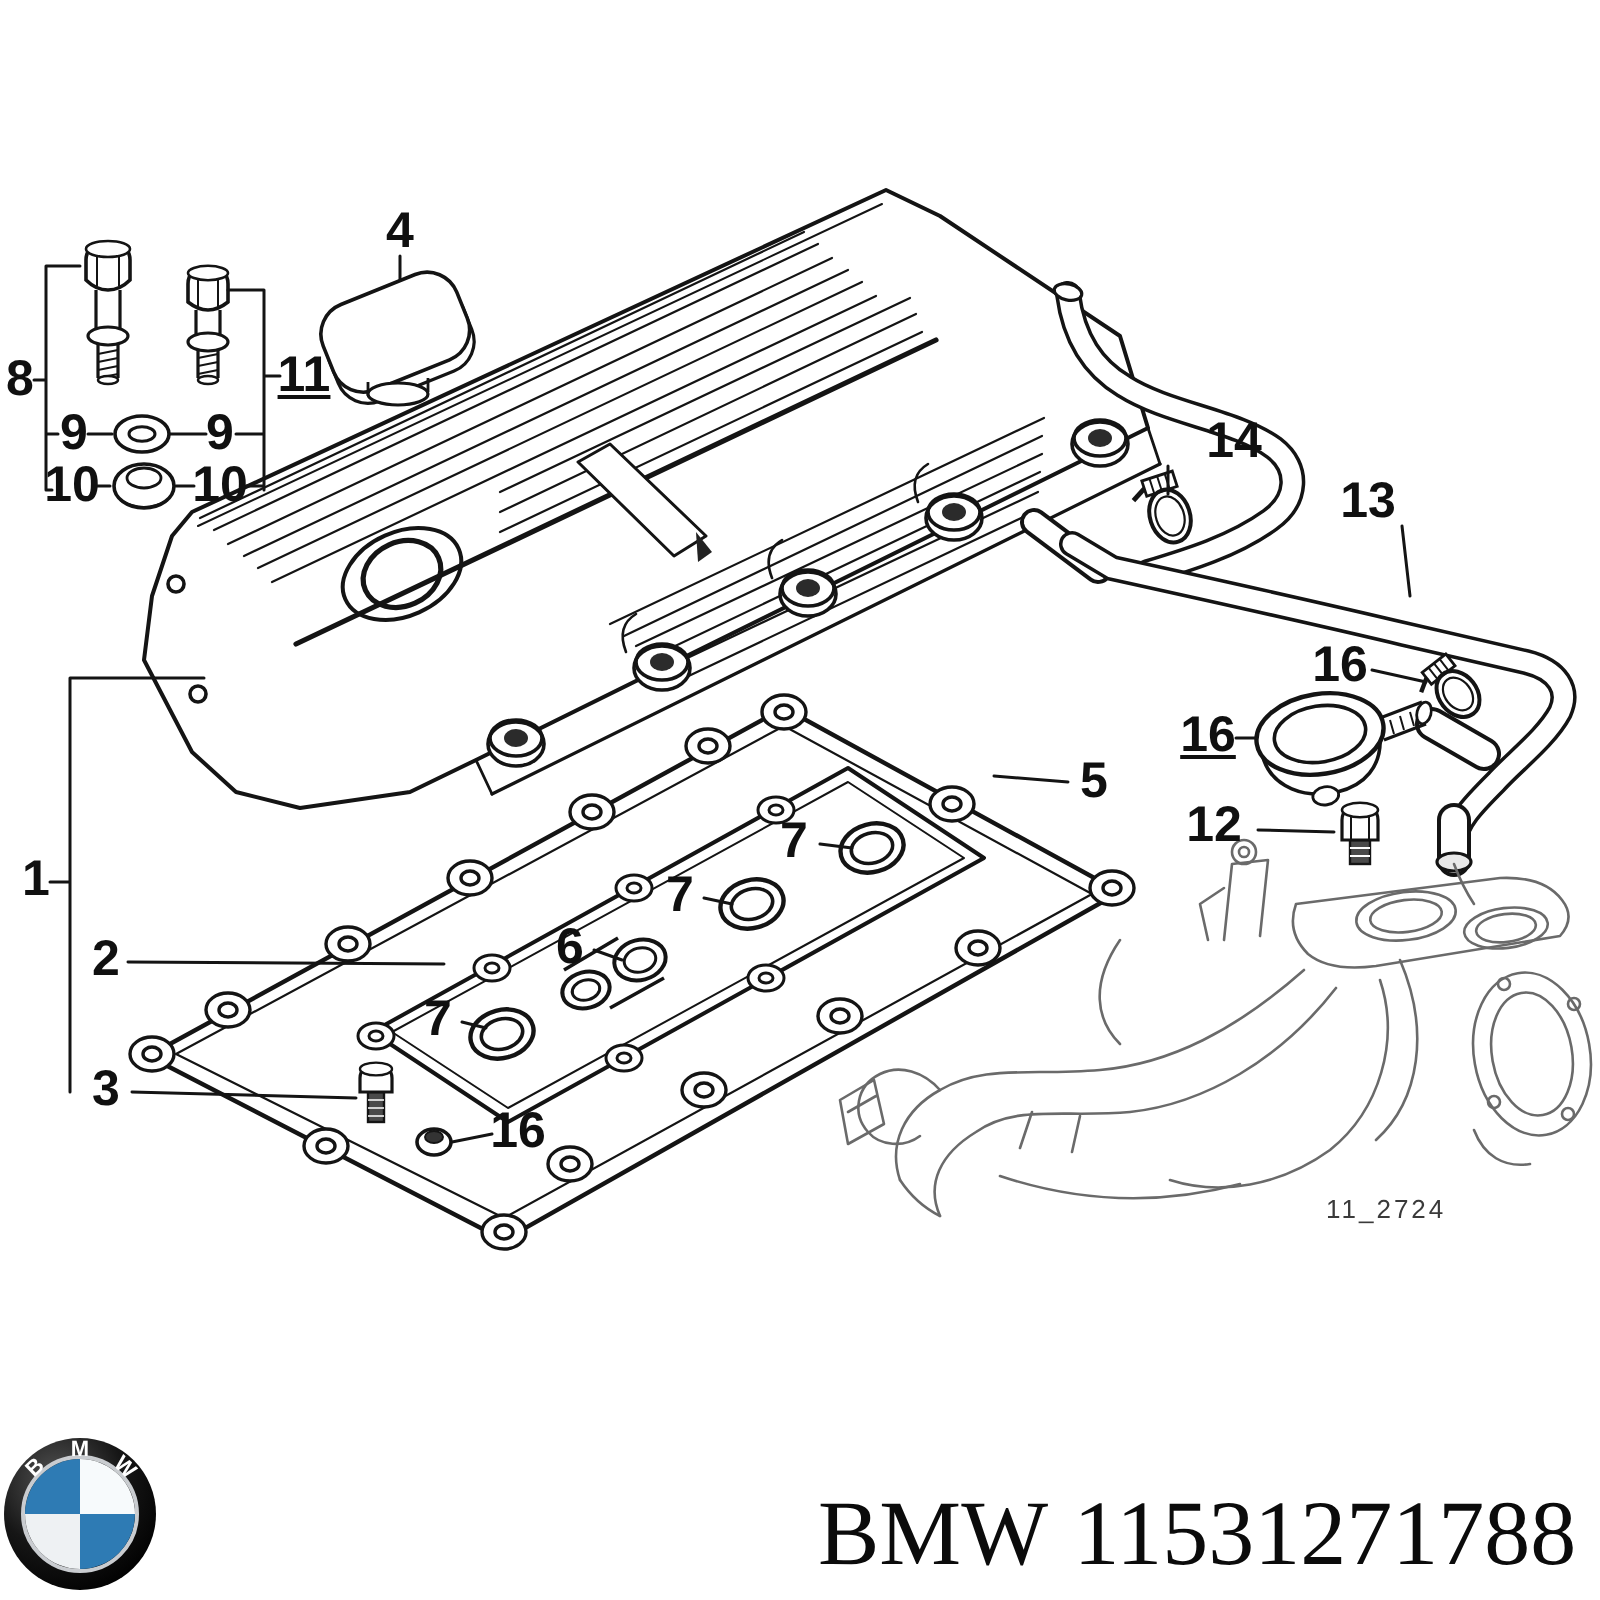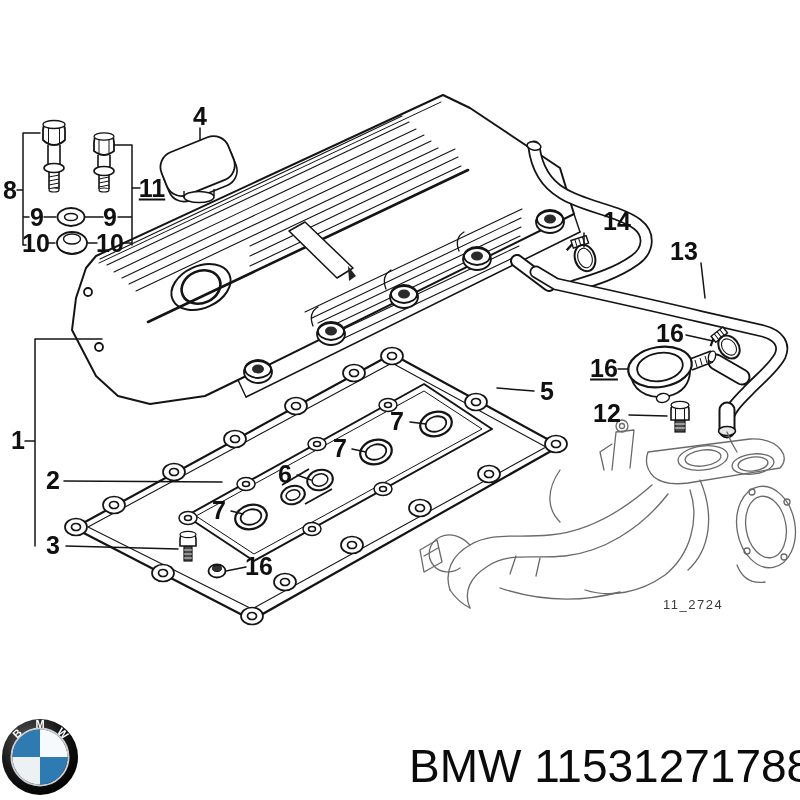--- a/index.html
+++ b/index.html
@@ -14,7 +14,7 @@
            font:13px "Liberation Sans",sans-serif;color:#3a3a3a;letter-spacing:1.5px;}
   #footer-part{position:absolute;left:409px;top:739px;
            font:46px "Liberation Sans",sans-serif;color:#0b0b0b;letter-spacing:0px;white-space:nowrap;}
-  #footer-part span{font-family:Liberation Sans, sans-serif;}
+  #footer-part span{font-family:Liberation Serif, serif;}
 </style>
 </head>
 <body>

